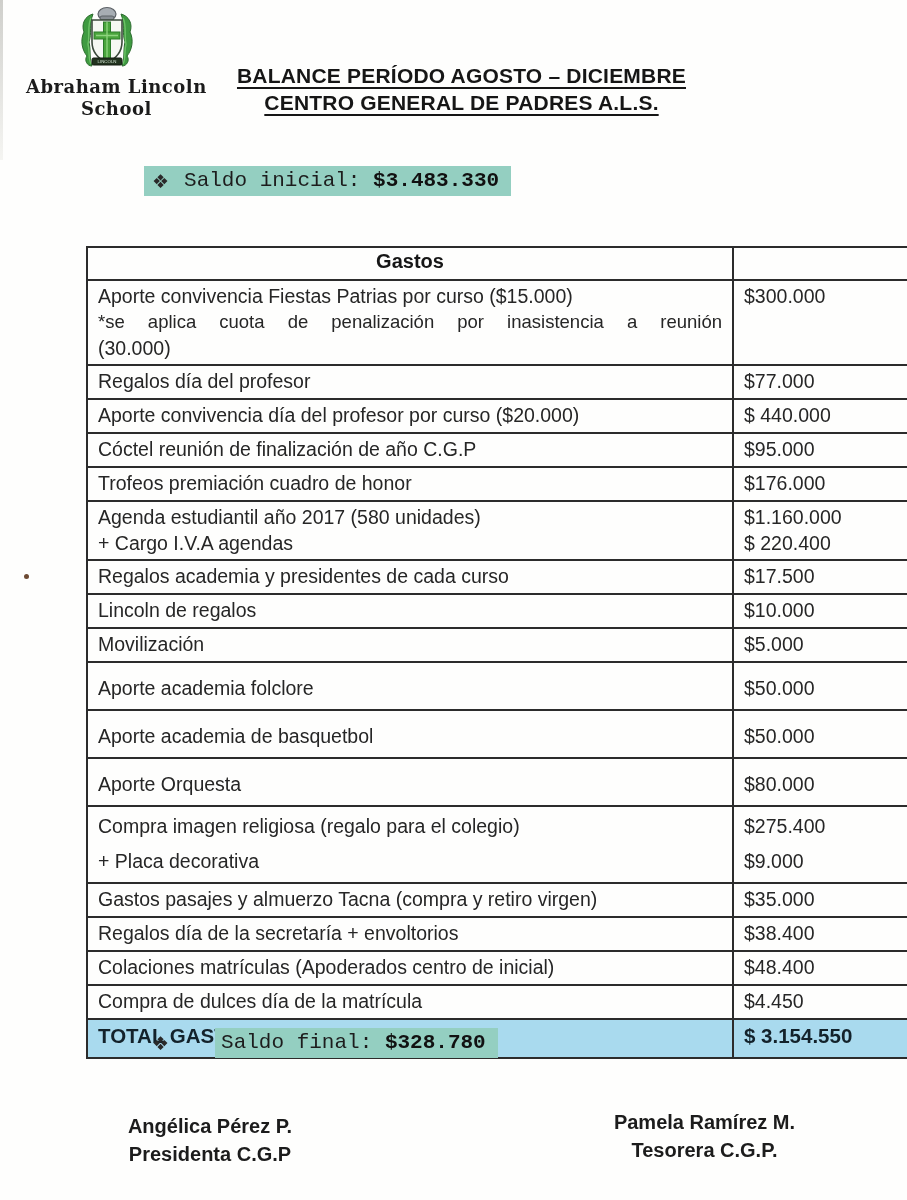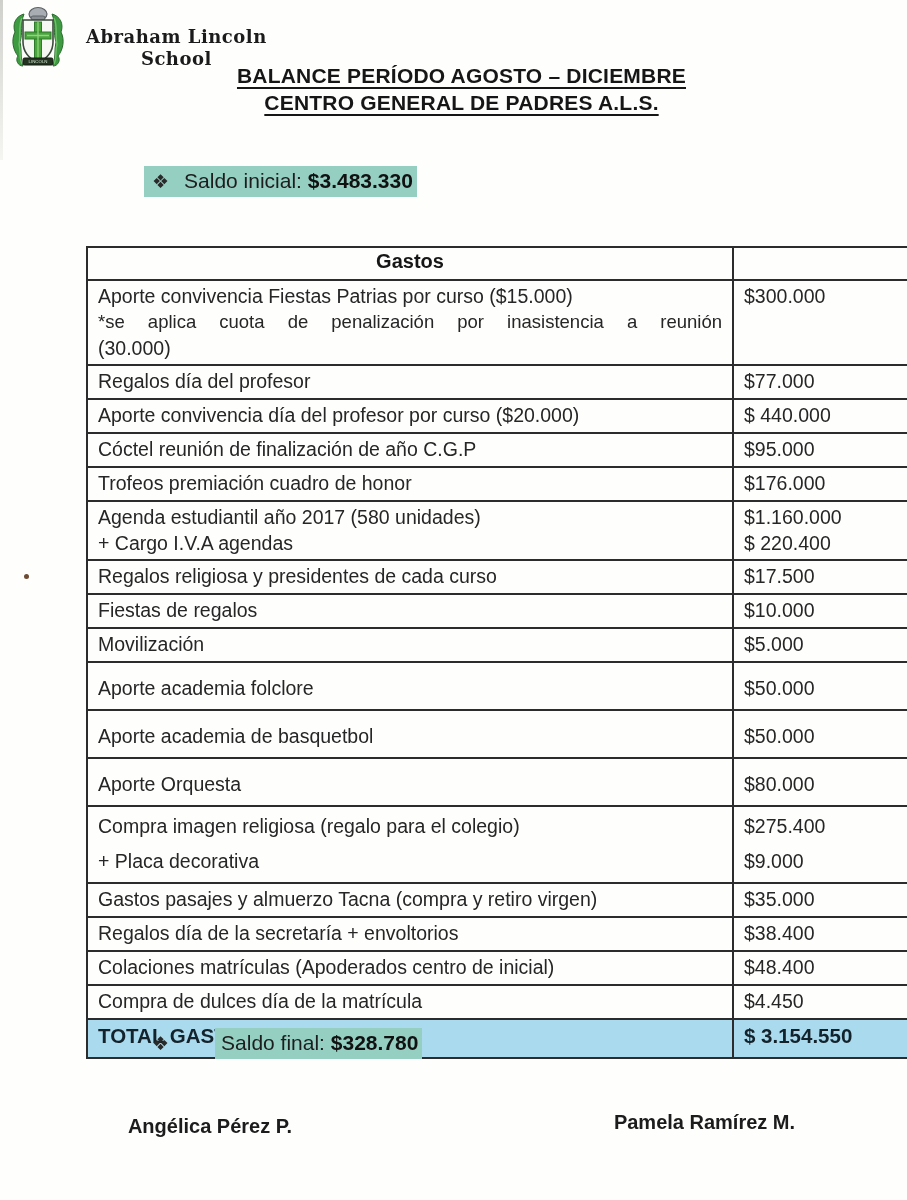--- a/index.html
+++ b/index.html
@@ -13,7 +13,7 @@
     overflow:hidden;
   }
   
-  .logo-wrap{position:absolute;top:6px;left:8px;display:flex;align-items:flex-end;}
+  .logo-wrap{position:absolute;top:6px;left:8px;display:flex;align-items:center;flex-direction:column;}
   .crest{width:60px;height:64px;flex:0 0 auto;}
   .school-name{
     margin-left:18px;margin-top:6px;

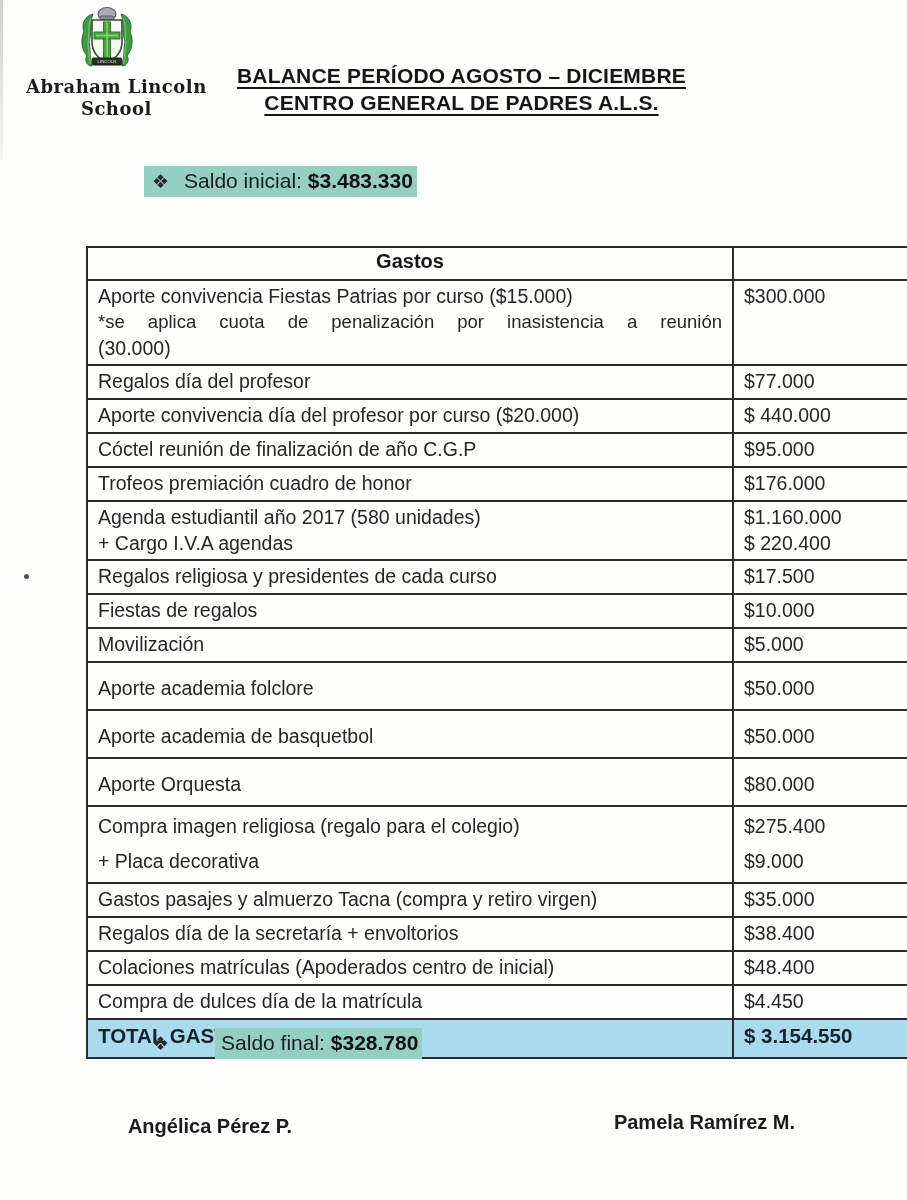--- a/index.html
+++ b/index.html
@@ -32,7 +32,7 @@
   
   .saldo{position:absolute;font-size:21px;color:#1d1d1d;display:flex;align-items:center;}
   .saldo .bullet{font-size:19px;color:#2a2a2a;margin-right:9px;}
-  .saldo .hl{padding:3px 4px 4px 6px;}
+  .saldo .hl{padding:3px 12px 4px 6px;font-family:Liberation Mono, monospace;}
   .saldo .hl b{color:#111;}
   .saldo-inicial{top:166px;left:146px;}
   .saldo-inicial .bullet{margin-left:6px;position:relative;z-index:1;}

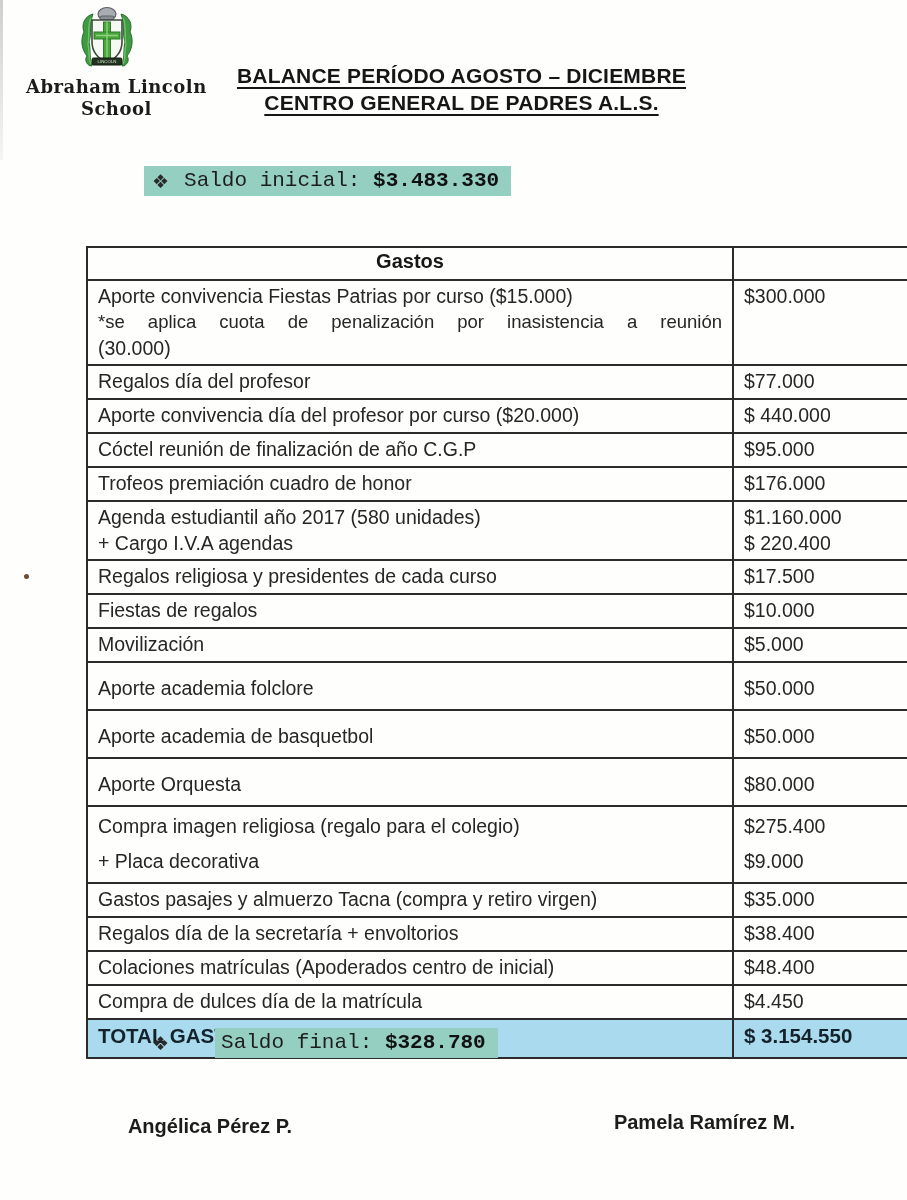--- a/index.html
+++ b/index.html
@@ -177,7 +177,7 @@
         </tr>
         <tr class="h-def">
           <td class="desc">
-            <div class="line">Regalos religiosa y presidentes de cada curso</div>
+            <div class="line">Regalos academia y presidentes de cada curso</div>
           </td>
           <td class="amt">
             <div class="line">$17.500</div>

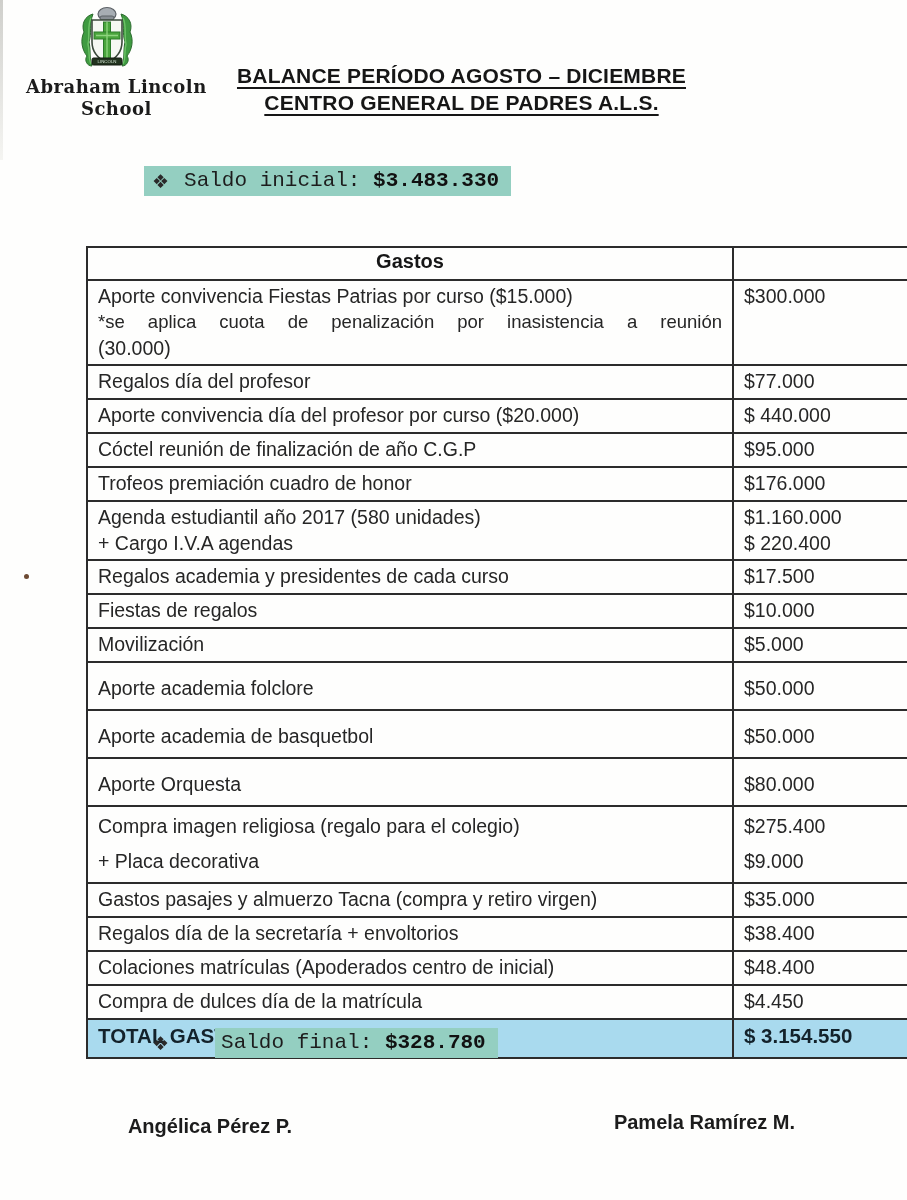--- a/index.html
+++ b/index.html
@@ -185,7 +185,7 @@
         </tr>
         <tr class="h-def">
           <td class="desc">
-            <div class="line">Fiestas de regalos</div>
+            <div class="line">Lincoln de regalos</div>
           </td>
           <td class="amt">
             <div class="line">$10.000</div>

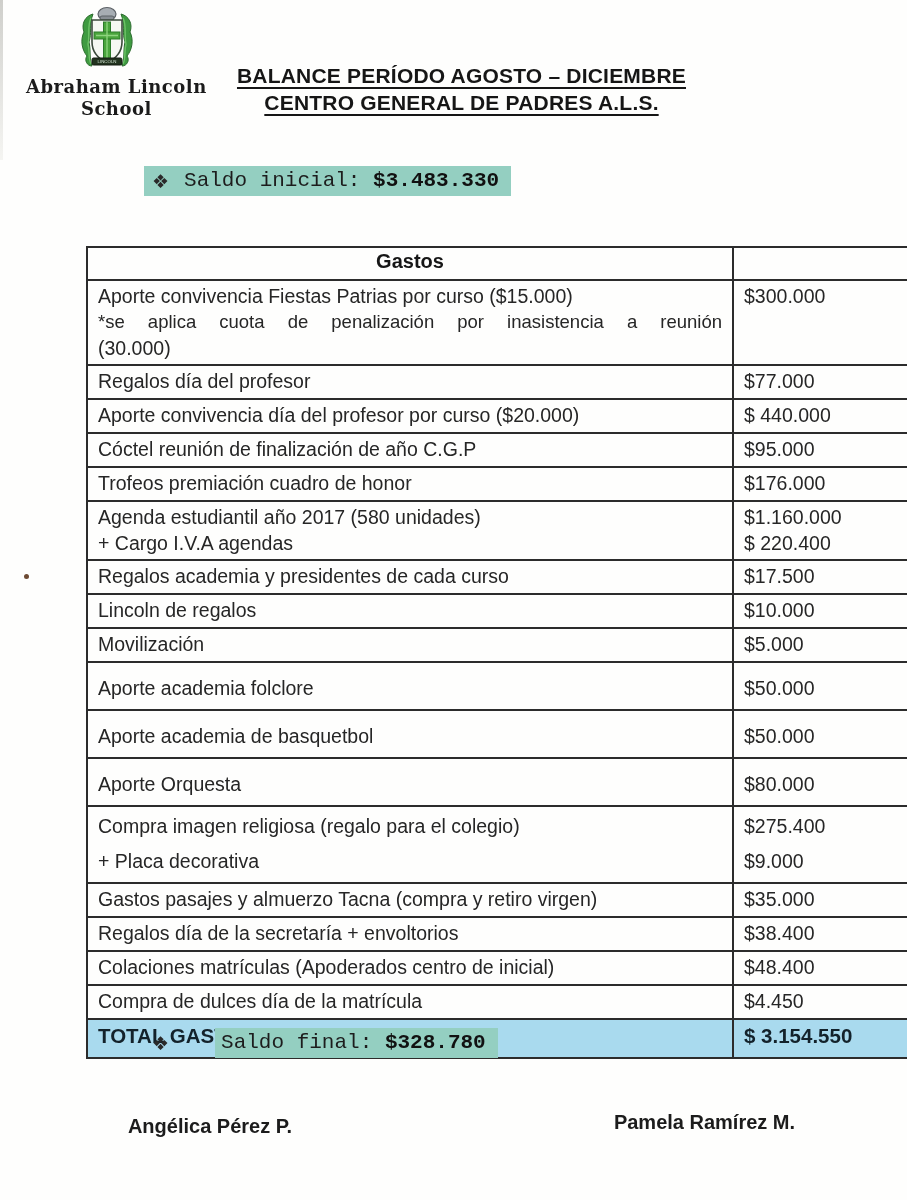--- a/index.html
+++ b/index.html
@@ -281,6 +281,7 @@
 
   <div class="sig sig-left">
     <div>Angélica Pérez P.</div>
+    <div>Presidenta C.G.P</div>
   </div>
   <div class="sig sig-right">
     <div>Pamela Ramírez M.</div>

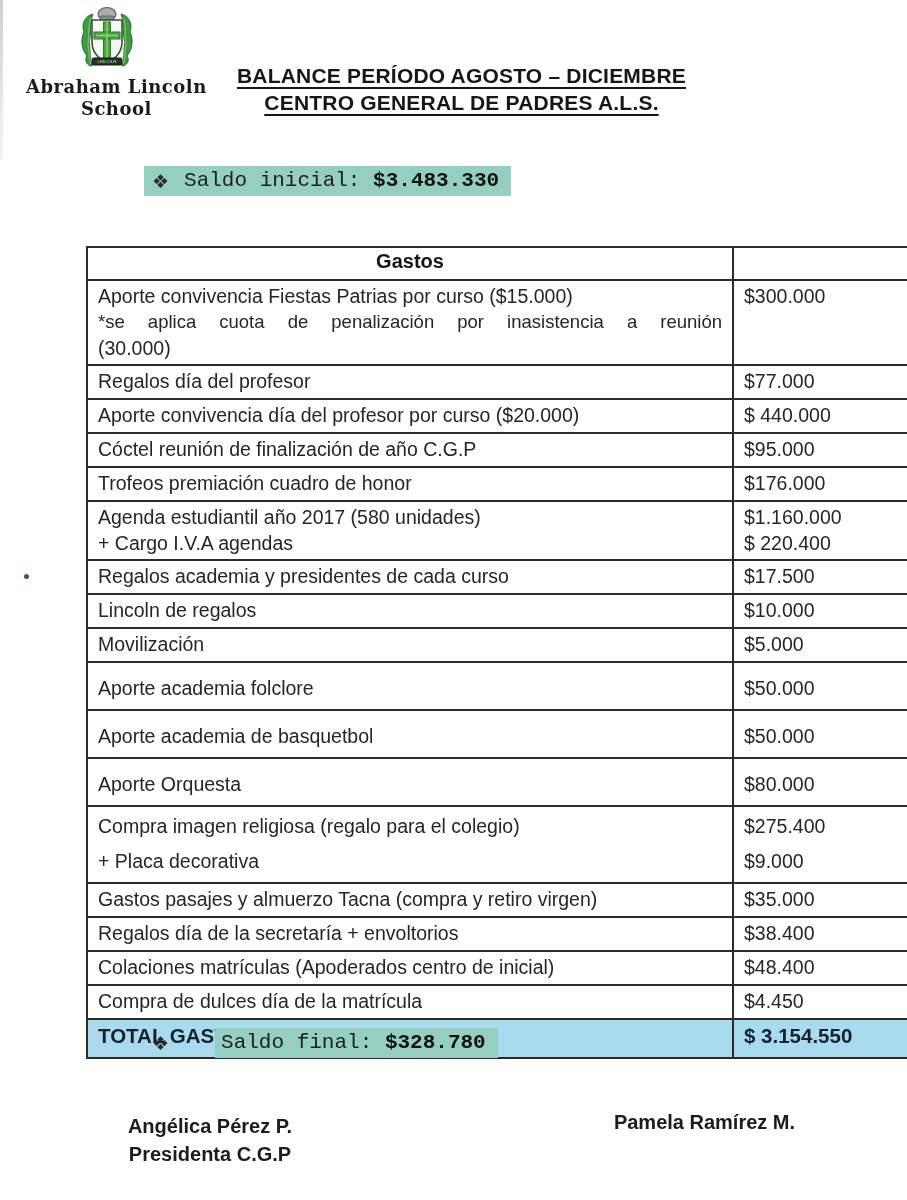--- a/index.html
+++ b/index.html
@@ -285,6 +285,7 @@
   </div>
   <div class="sig sig-right">
     <div>Pamela Ramírez M.</div>
+    <div>Tesorera C.G.P.</div>
   </div>
 
   <div class="margin-dot"></div>

